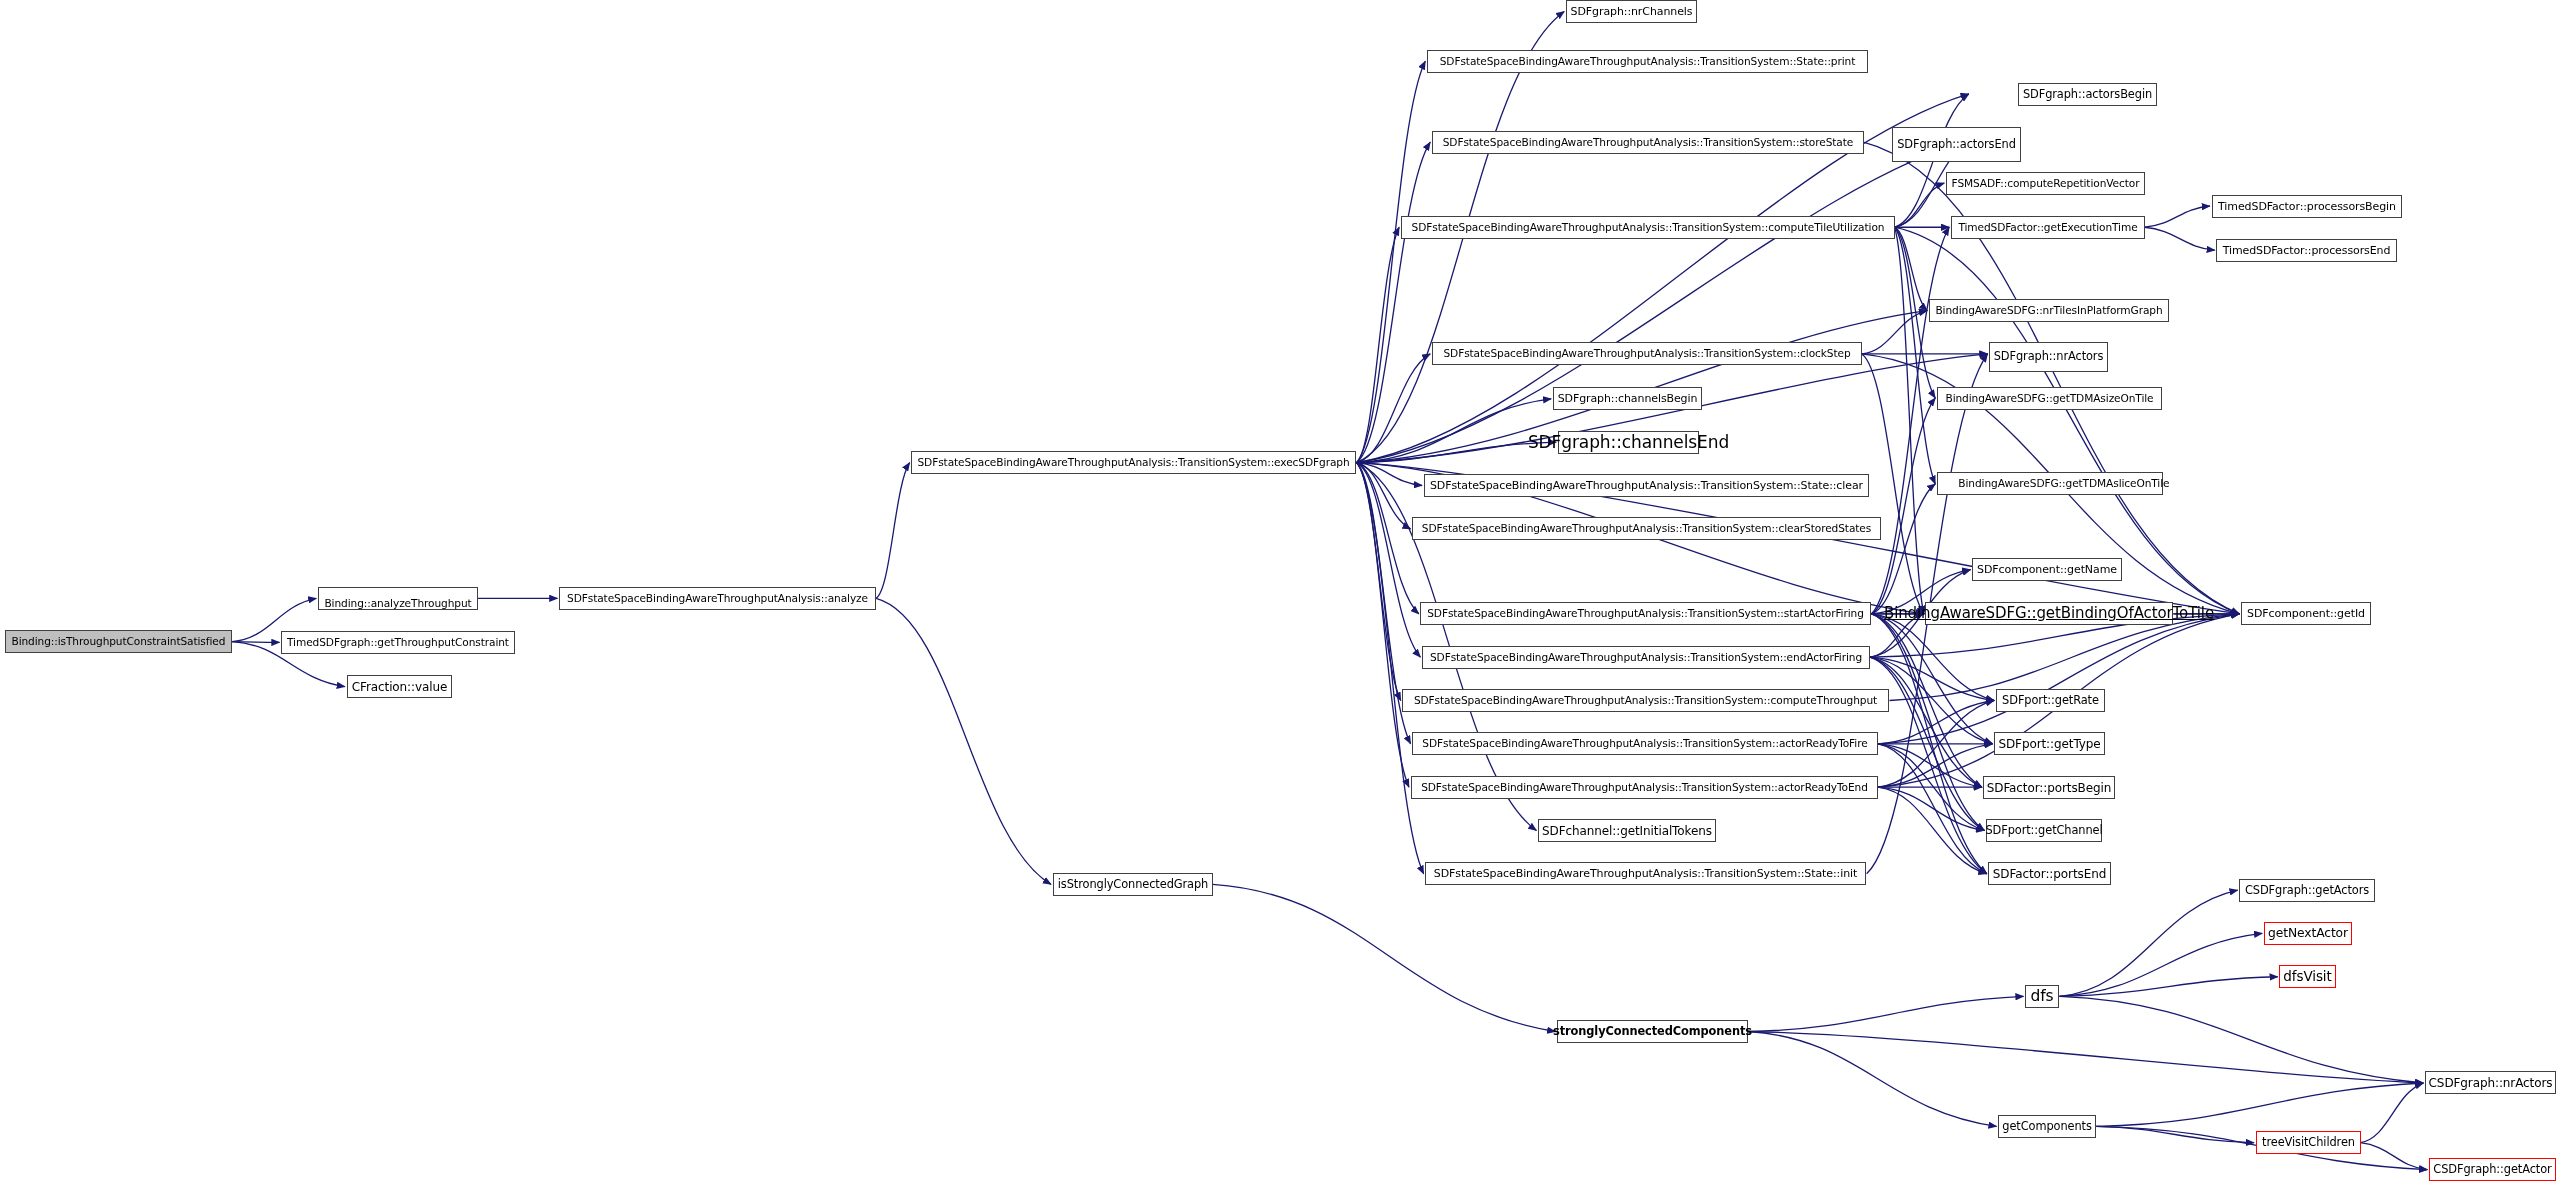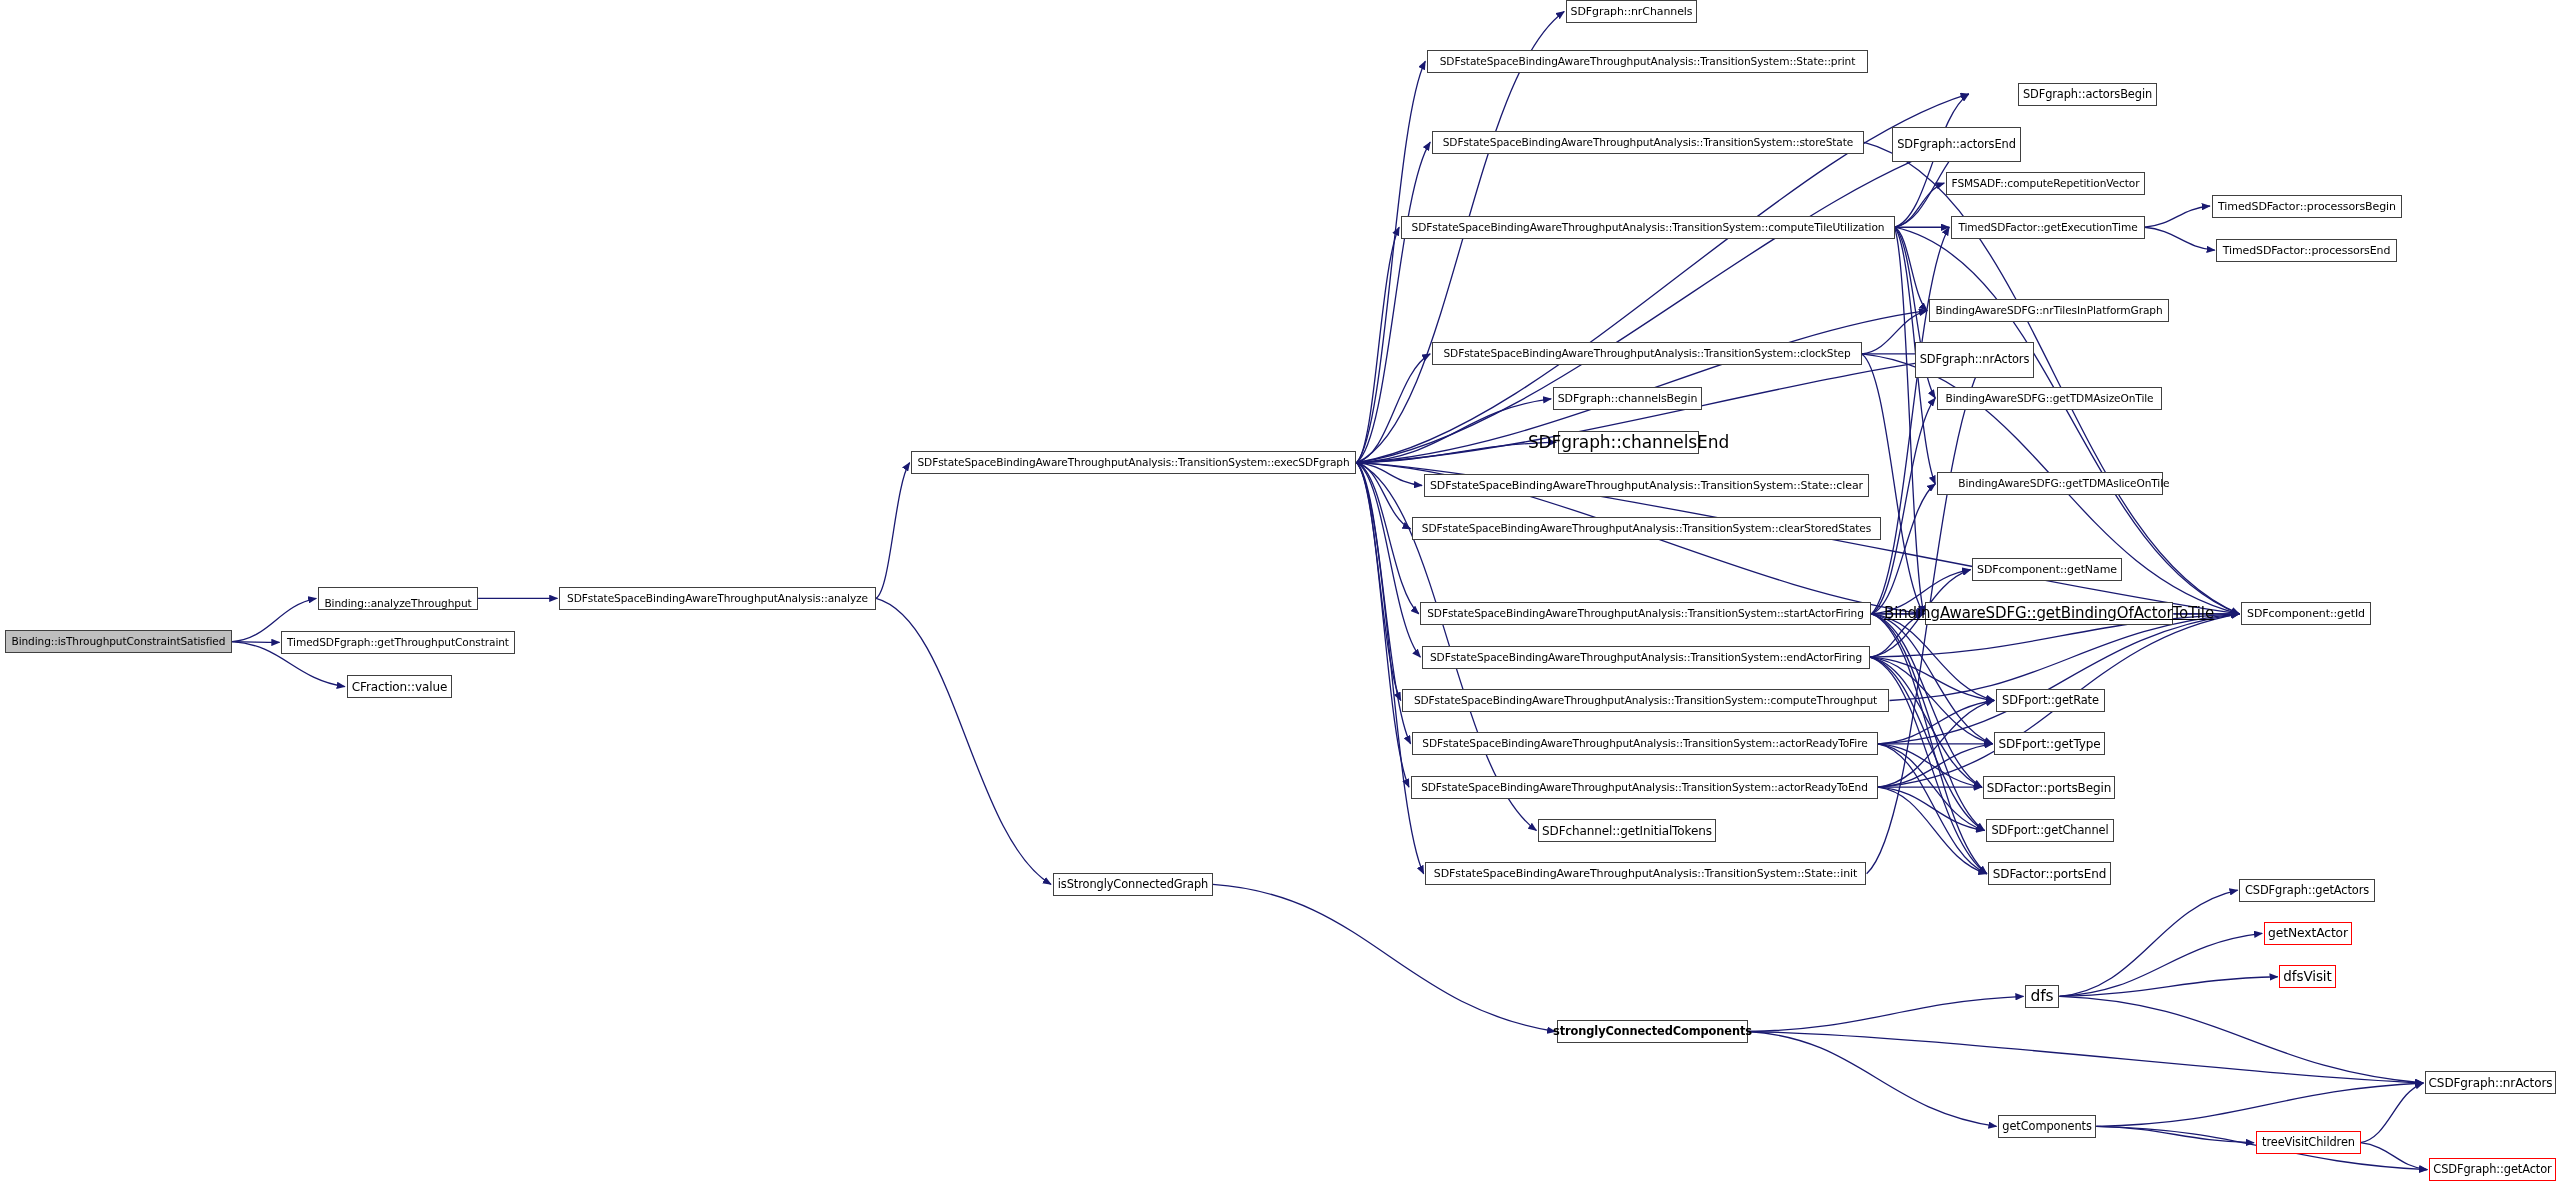--- a/index.html
+++ b/index.html
@@ -239,7 +239,7 @@
       <div class="node" style="left: 1929px; top: 299px; width: 240px; height: 23px;">
         <span class="label" style="font-size: 10.6px;">BindingAwareSDFG::nrTilesInPlatformGraph</span>
       </div>
-      <div class="node" style="left: 1915px; top: 342px; width: 119px; height: 36px;">
+      <div class="node" style="left: 1989px; top: 342px; width: 119px; height: 30px;">
         <span class="label" style="font-size: 11.4px;">SDFgraph::nrActors</span>
       </div>
       <div class="node" style="left: 1937px; top: 387px; width: 225px; height: 23px;">

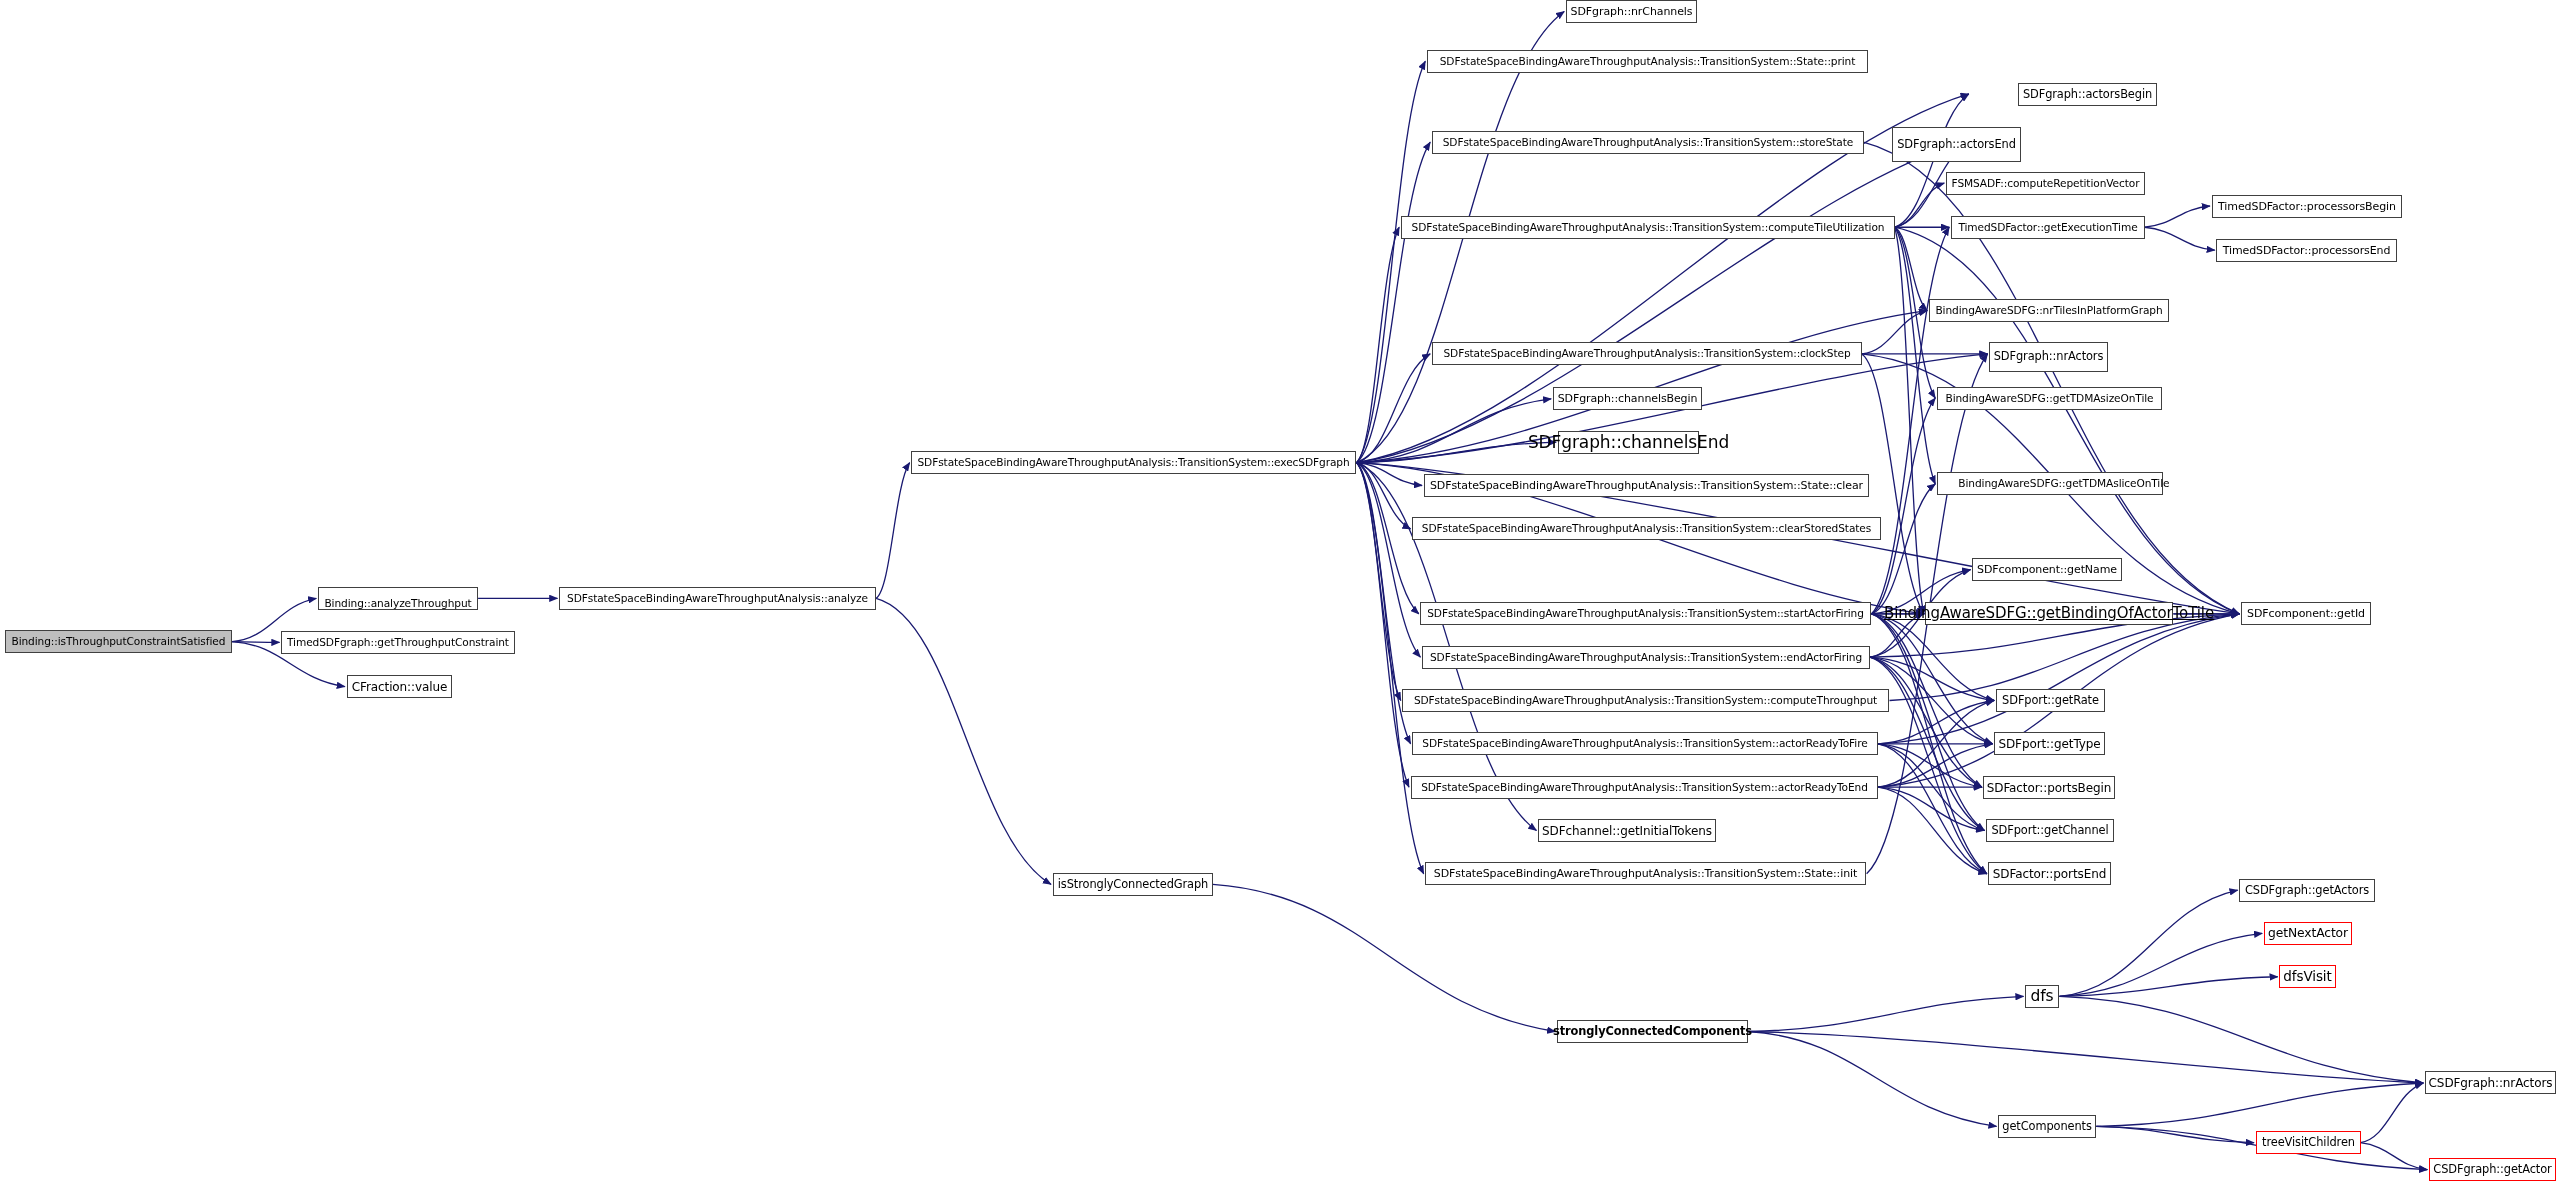--- a/index.html
+++ b/index.html
@@ -263,7 +263,7 @@
       <div class="node" style="left: 1983px; top: 776px; width: 132px; height: 23px;">
         <span class="label" style="font-size: 12px;">SDFactor::portsBegin</span>
       </div>
-      <div class="node" style="left: 1986px; top: 819px; width: 128px; height: 23px;">
+      <div class="node" style="left: 1986px; top: 819px; width: 116px; height: 23px;">
         <span class="label" style="font-size: 11.4px;">SDFport::getChannel</span>
       </div>
       <div class="node" style="left: 1988px; top: 862px; width: 123px; height: 23px;">

